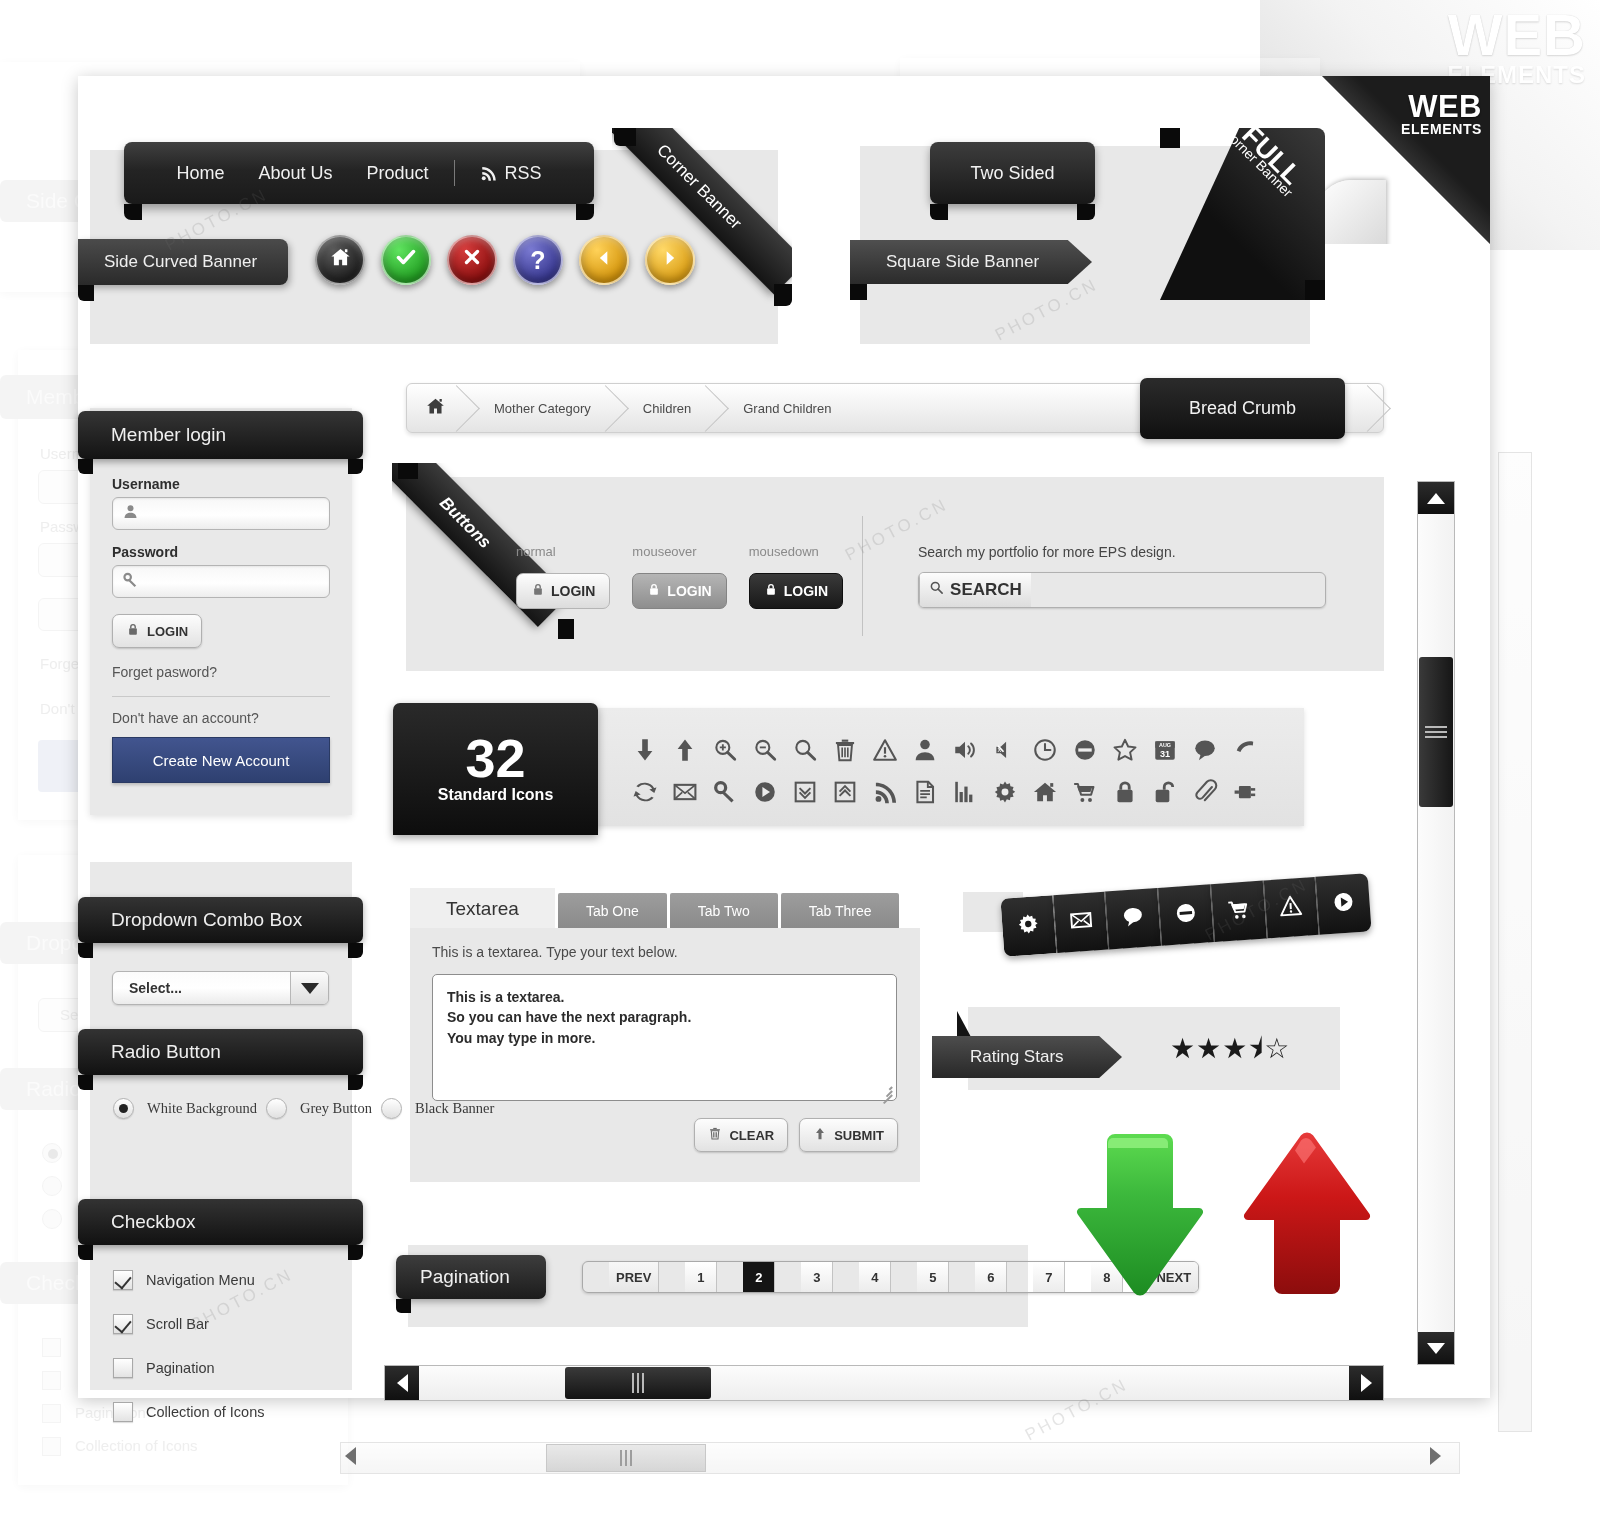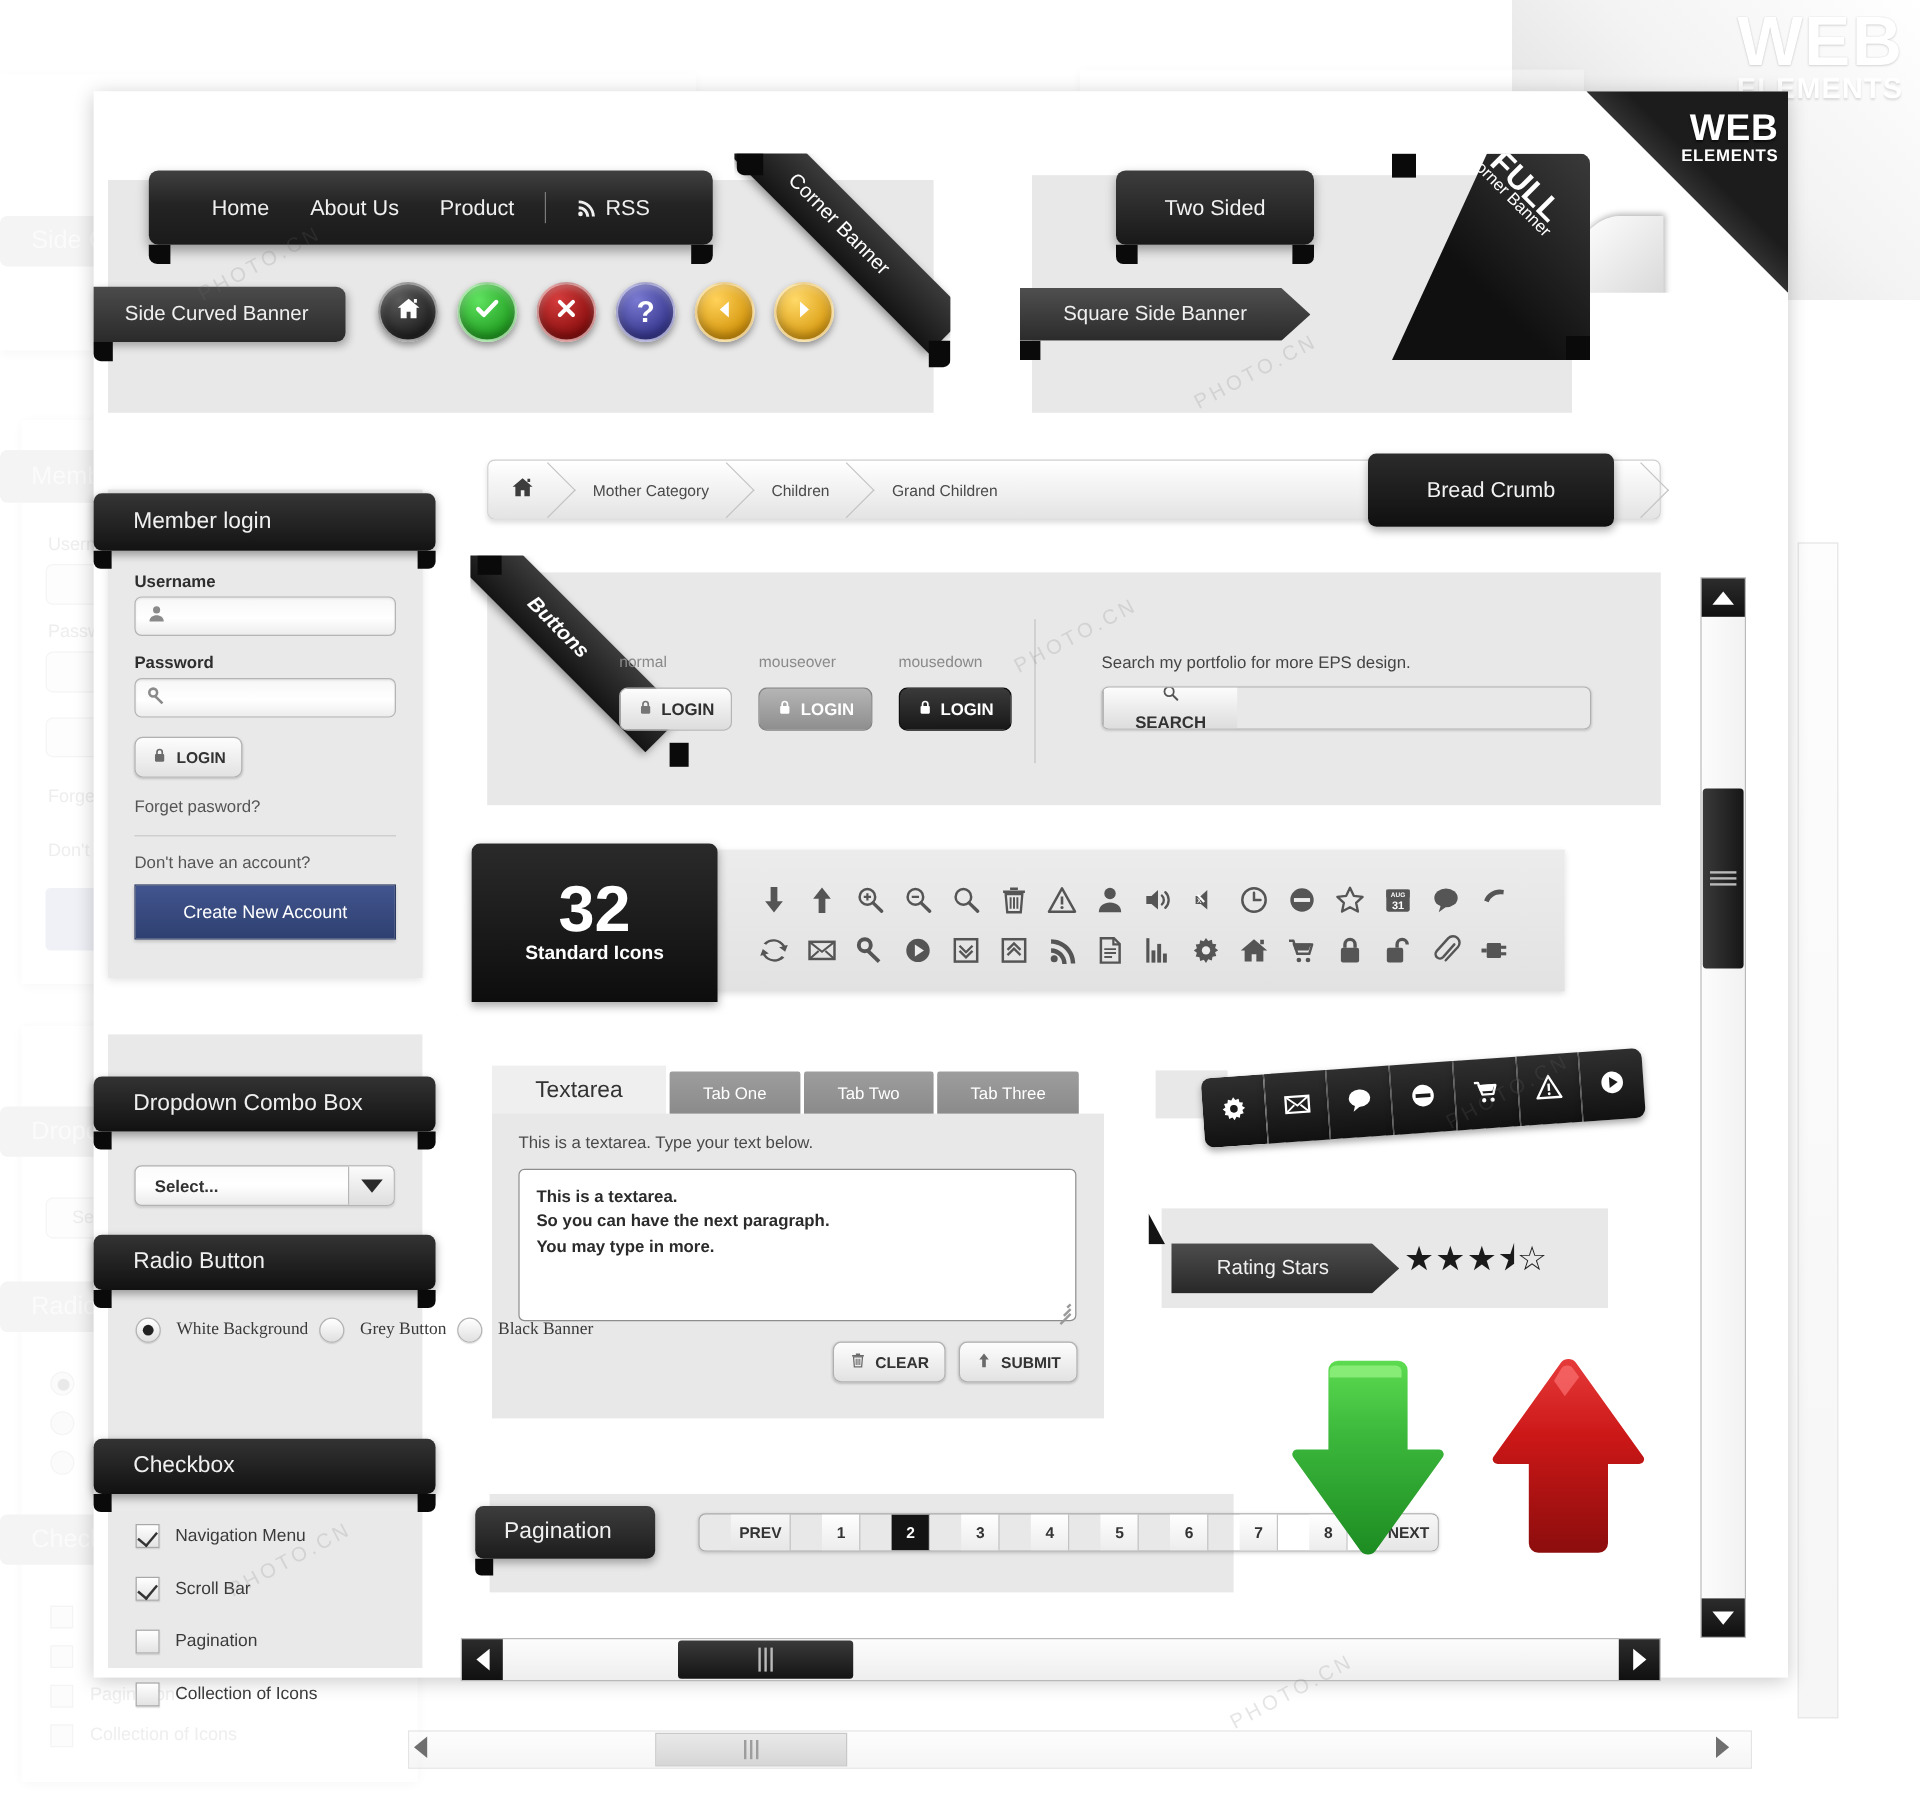--- a/index.html
+++ b/index.html
@@ -150,8 +150,8 @@
   .search-inp { flex:1; background:linear-gradient(180deg,#f6f6f6,#ffffff 60%,#ededed); display:flex;
                 align-items:center; padding-left:14px; font-size:14px; font-weight:bold; color:#2e2e2e; }
   .search-btn { width:112px; background:linear-gradient(180deg,#fcfcfc,#dddddd); border-left:1px solid #b6b6b6;
-                display:flex; align-items:center; justify-content:center; gap:6px; font-size:14px;
-                font-weight:bold; color:#333;flex-direction:column; }
+                display:flex; align-items:center; justify-content:center; gap:6px; font-size:17px;
+                font-weight:bold; color:#333; }
   .search-btn svg { width:15px; height:15px; fill:#555; }
 
   

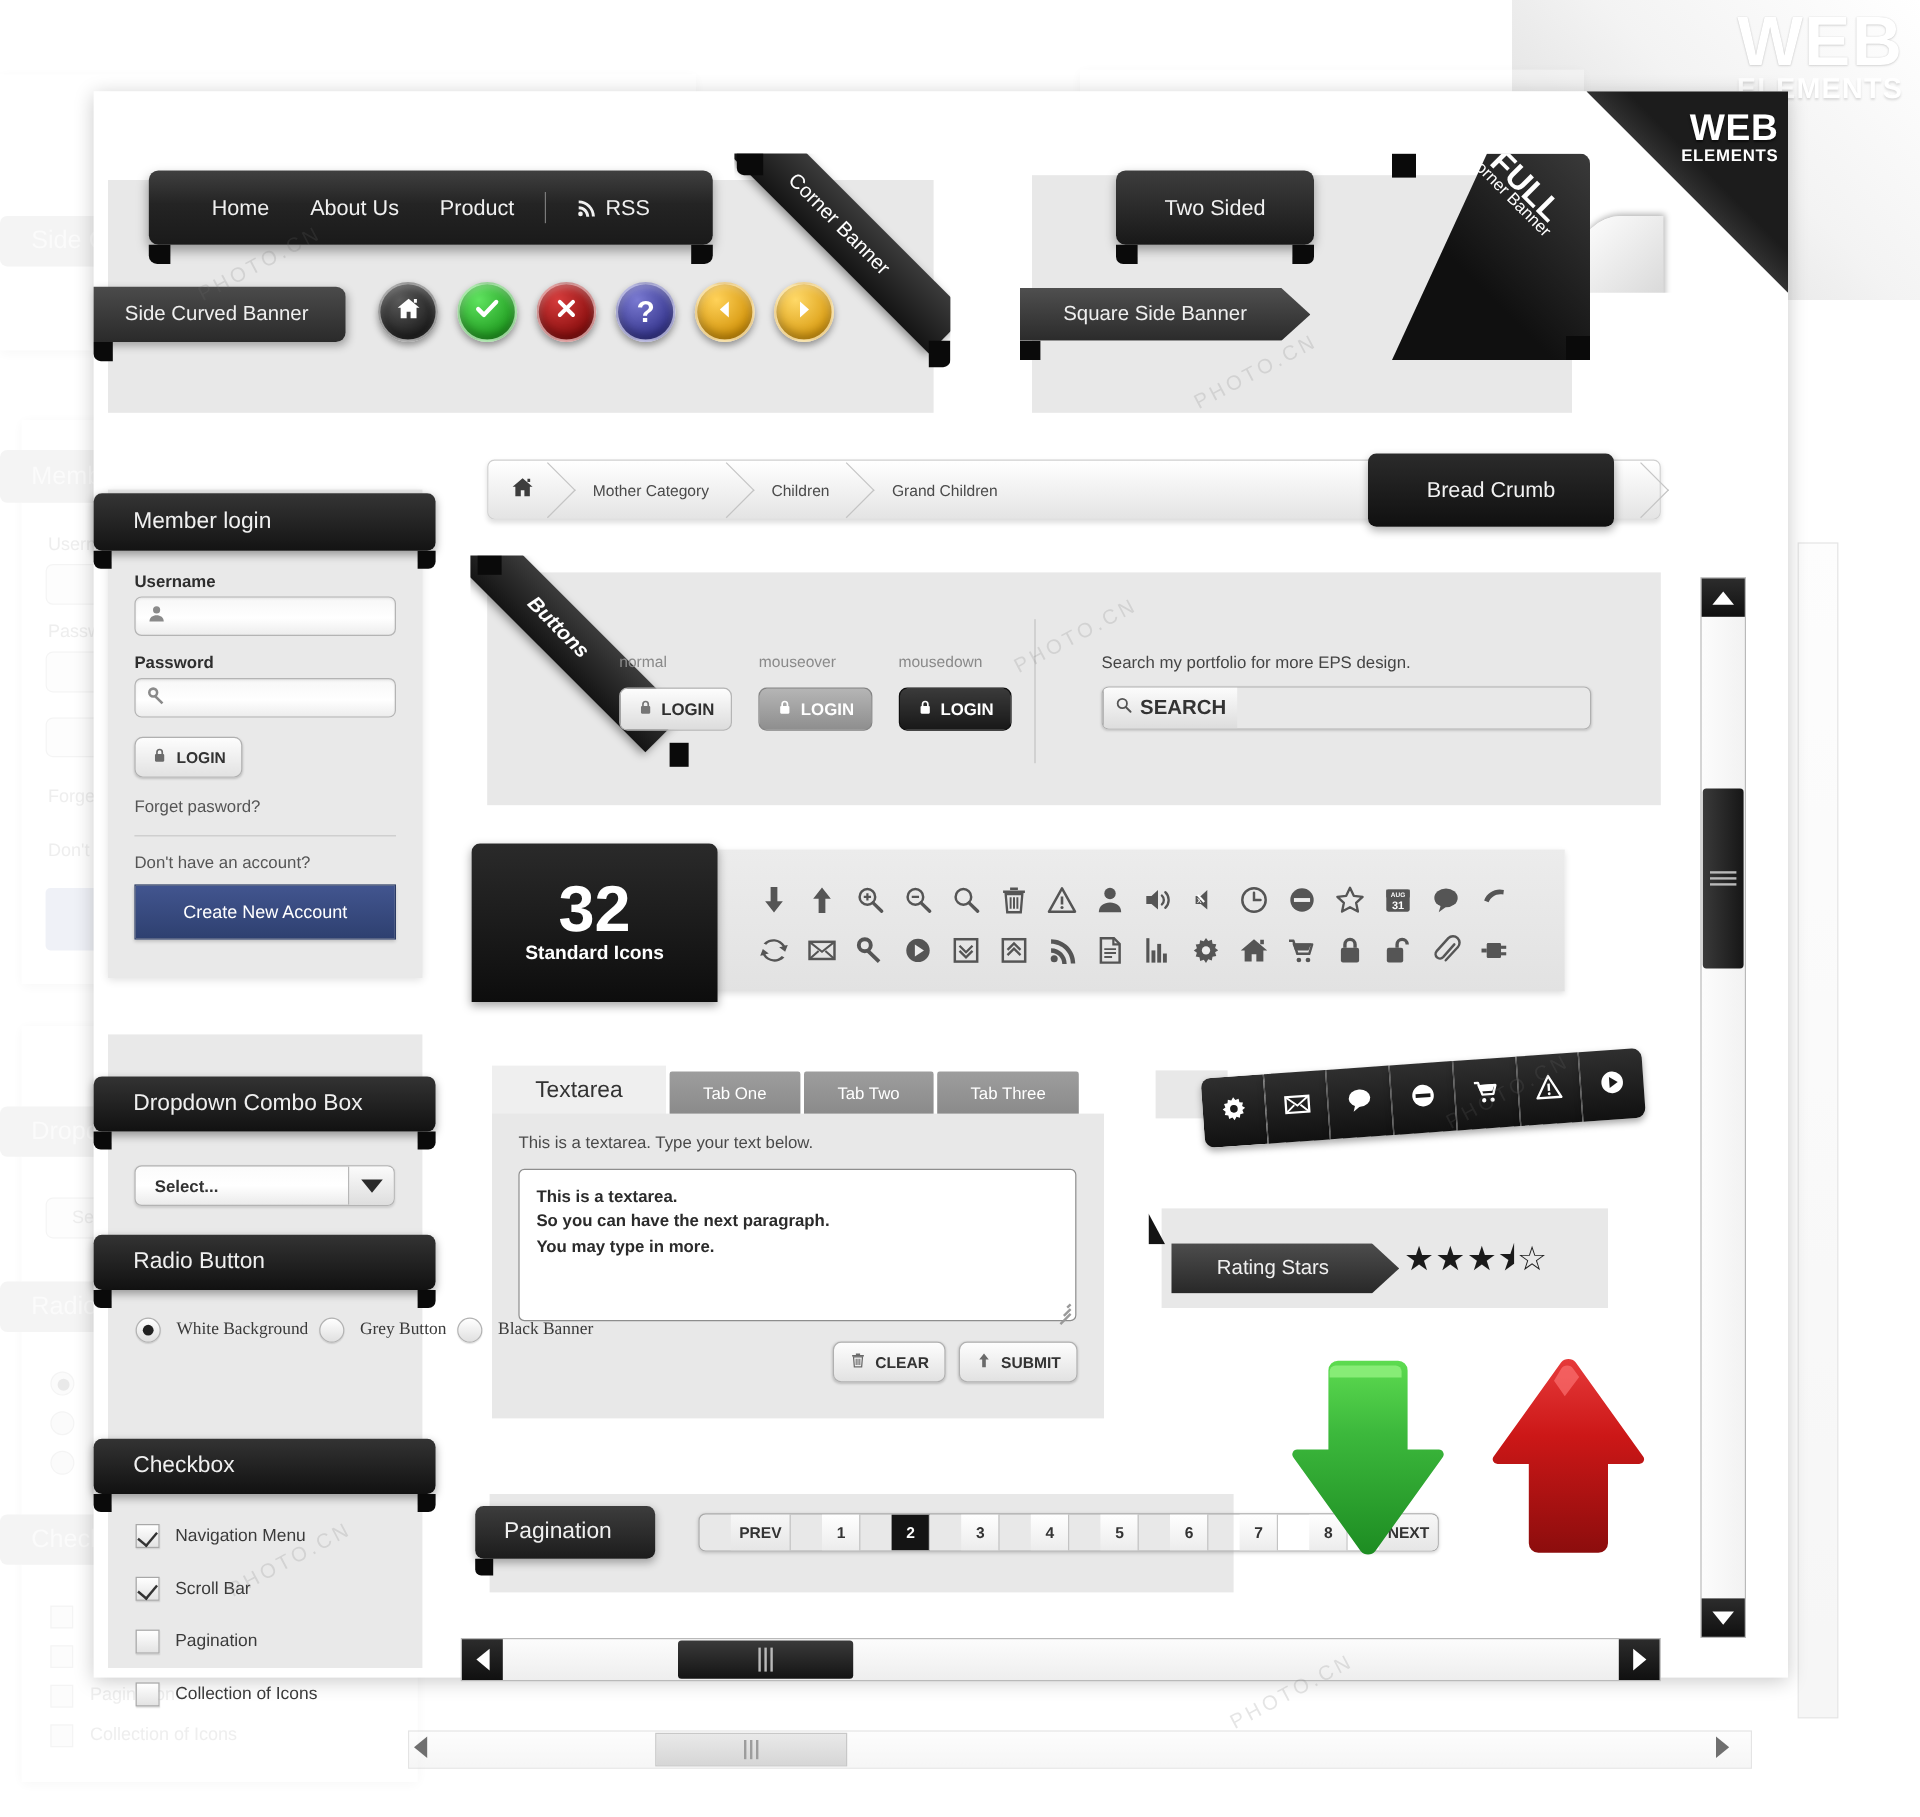--- a/index.html
+++ b/index.html
@@ -217,7 +217,7 @@
 
   
   .rate-panel { position:absolute; left:968px; top:1007px; width:372px; height:83px; background:#e8e8e8; }
-  .rate-tag { position:absolute; left:976px; top:1036px; width:190px; height:42px;
+  .rate-tag { position:absolute; left:932px; top:1036px; width:190px; height:42px;
               background:linear-gradient(180deg,#4d4d4d,#282828); color:#f0f0f0; font-size:17px;
               display:flex; align-items:center; padding-left:38px;
               clip-path:polygon(0 0, 88% 0, 100% 50%, 88% 100%, 0 100%); }

